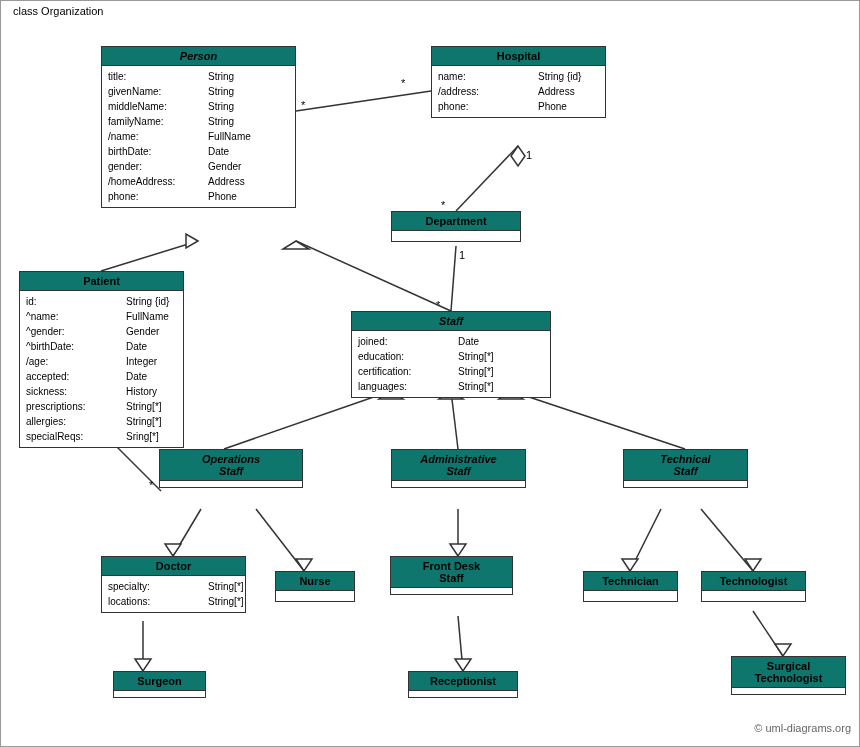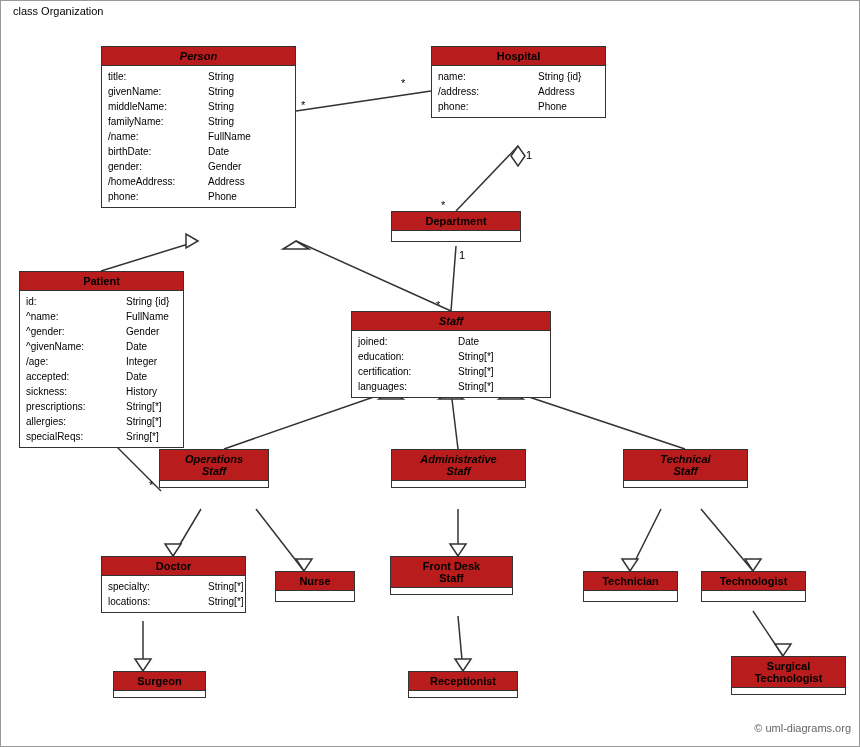--- a/index.html
+++ b/index.html
@@ -35,7 +35,7 @@
       text-align: left;
     }
     .uml-class .class-header {
-      background: #b91c1c;
+      background: #0f766e;
       border-bottom: 1.5px solid #333;
       text-align: center;
       padding: 3px 6px;

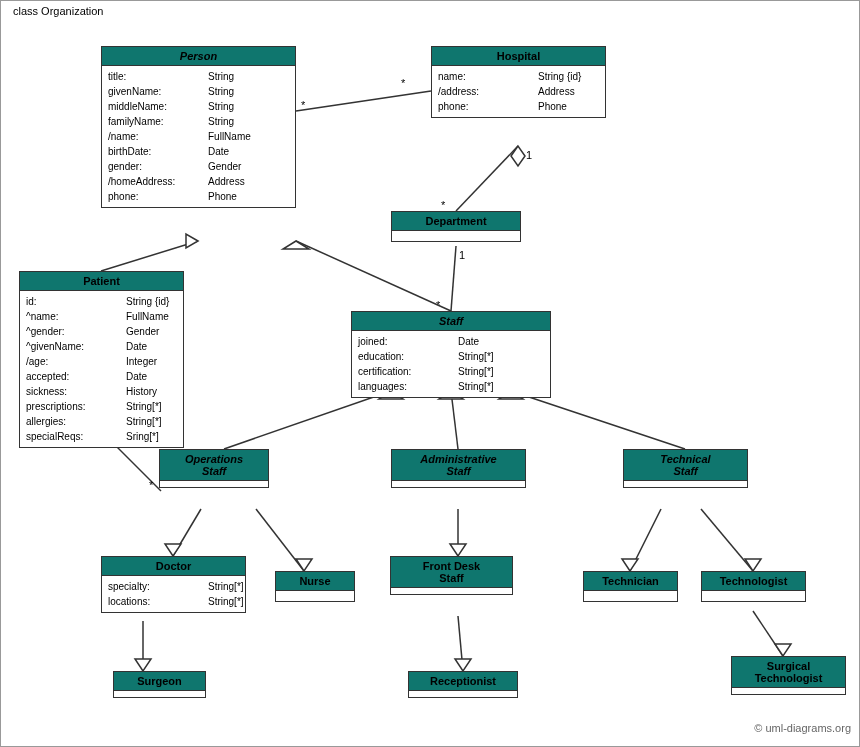--- a/index.html
+++ b/index.html
@@ -218,7 +218,7 @@
           <span class="attr-type">Gender</span>
         </div>
       <div class="attr-row">
-          <span class="attr-name">^givenName:</span>
+          <span class="attr-name">^birthDate:</span>
           <span class="attr-type">Date</span>
         </div>
       <div class="attr-row">

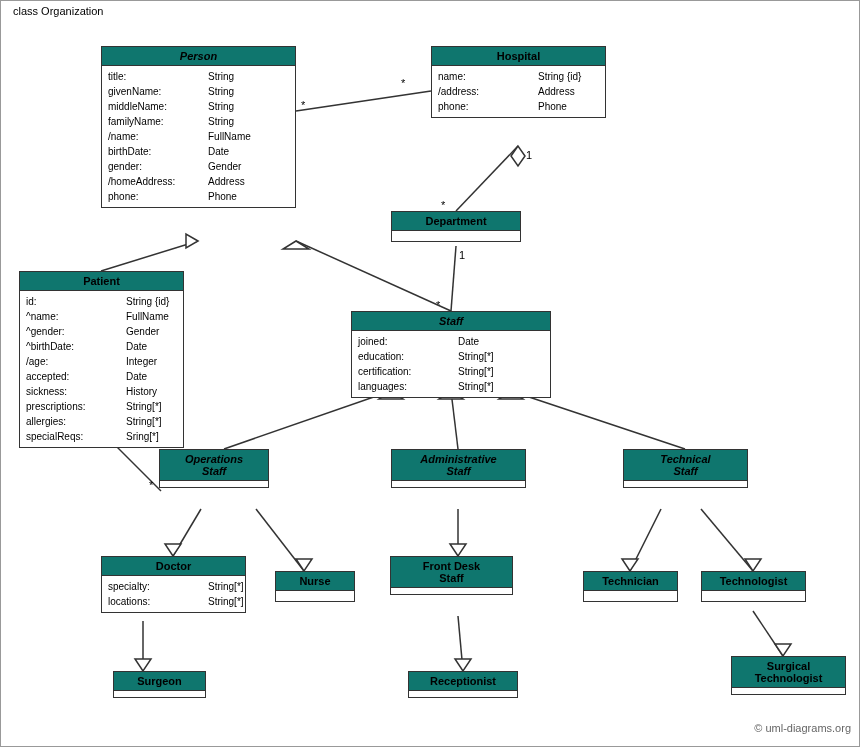--- a/index.html
+++ b/index.html
@@ -275,7 +275,7 @@
     </div>
   </div>
 
-  <div class="uml-class" style="left:158px; top:448px; width:110px;">
+  <div class="uml-class" style="left:158px; top:448px; width:144px;">
     <div class="class-header">Operations<br>Staff</div>
     <div class="class-body" style="min-height:6px;"></div>
   </div>

